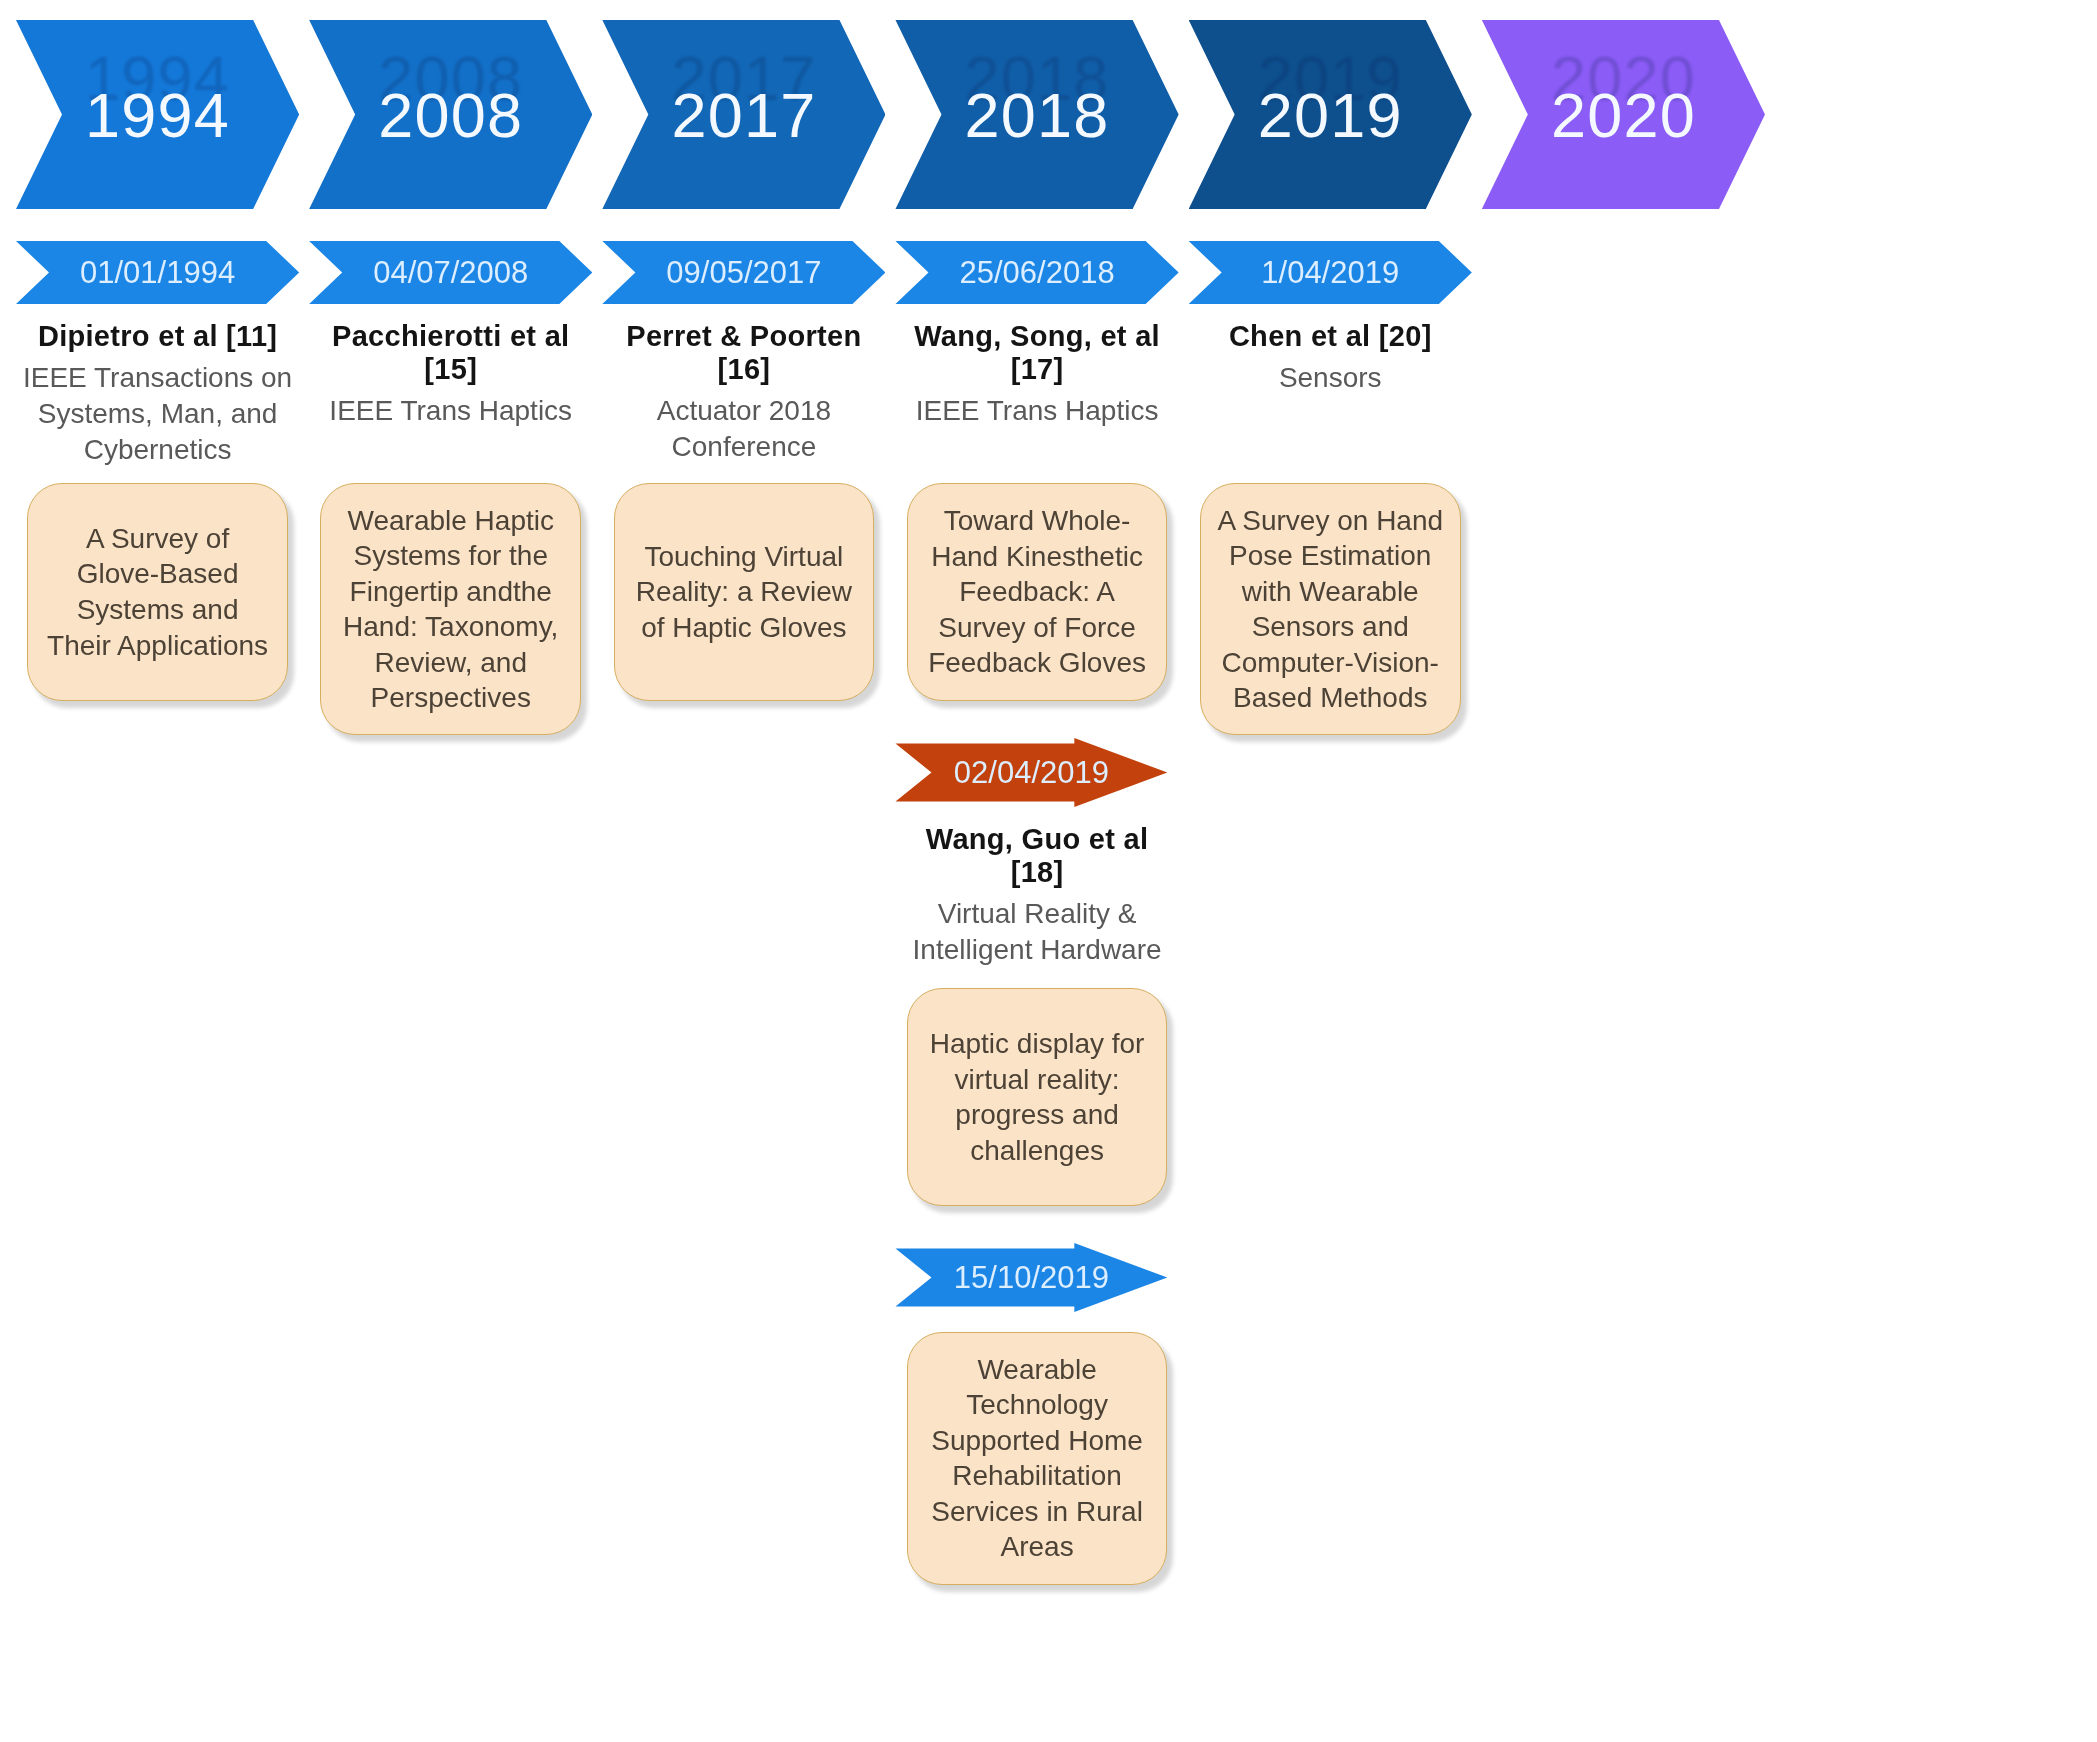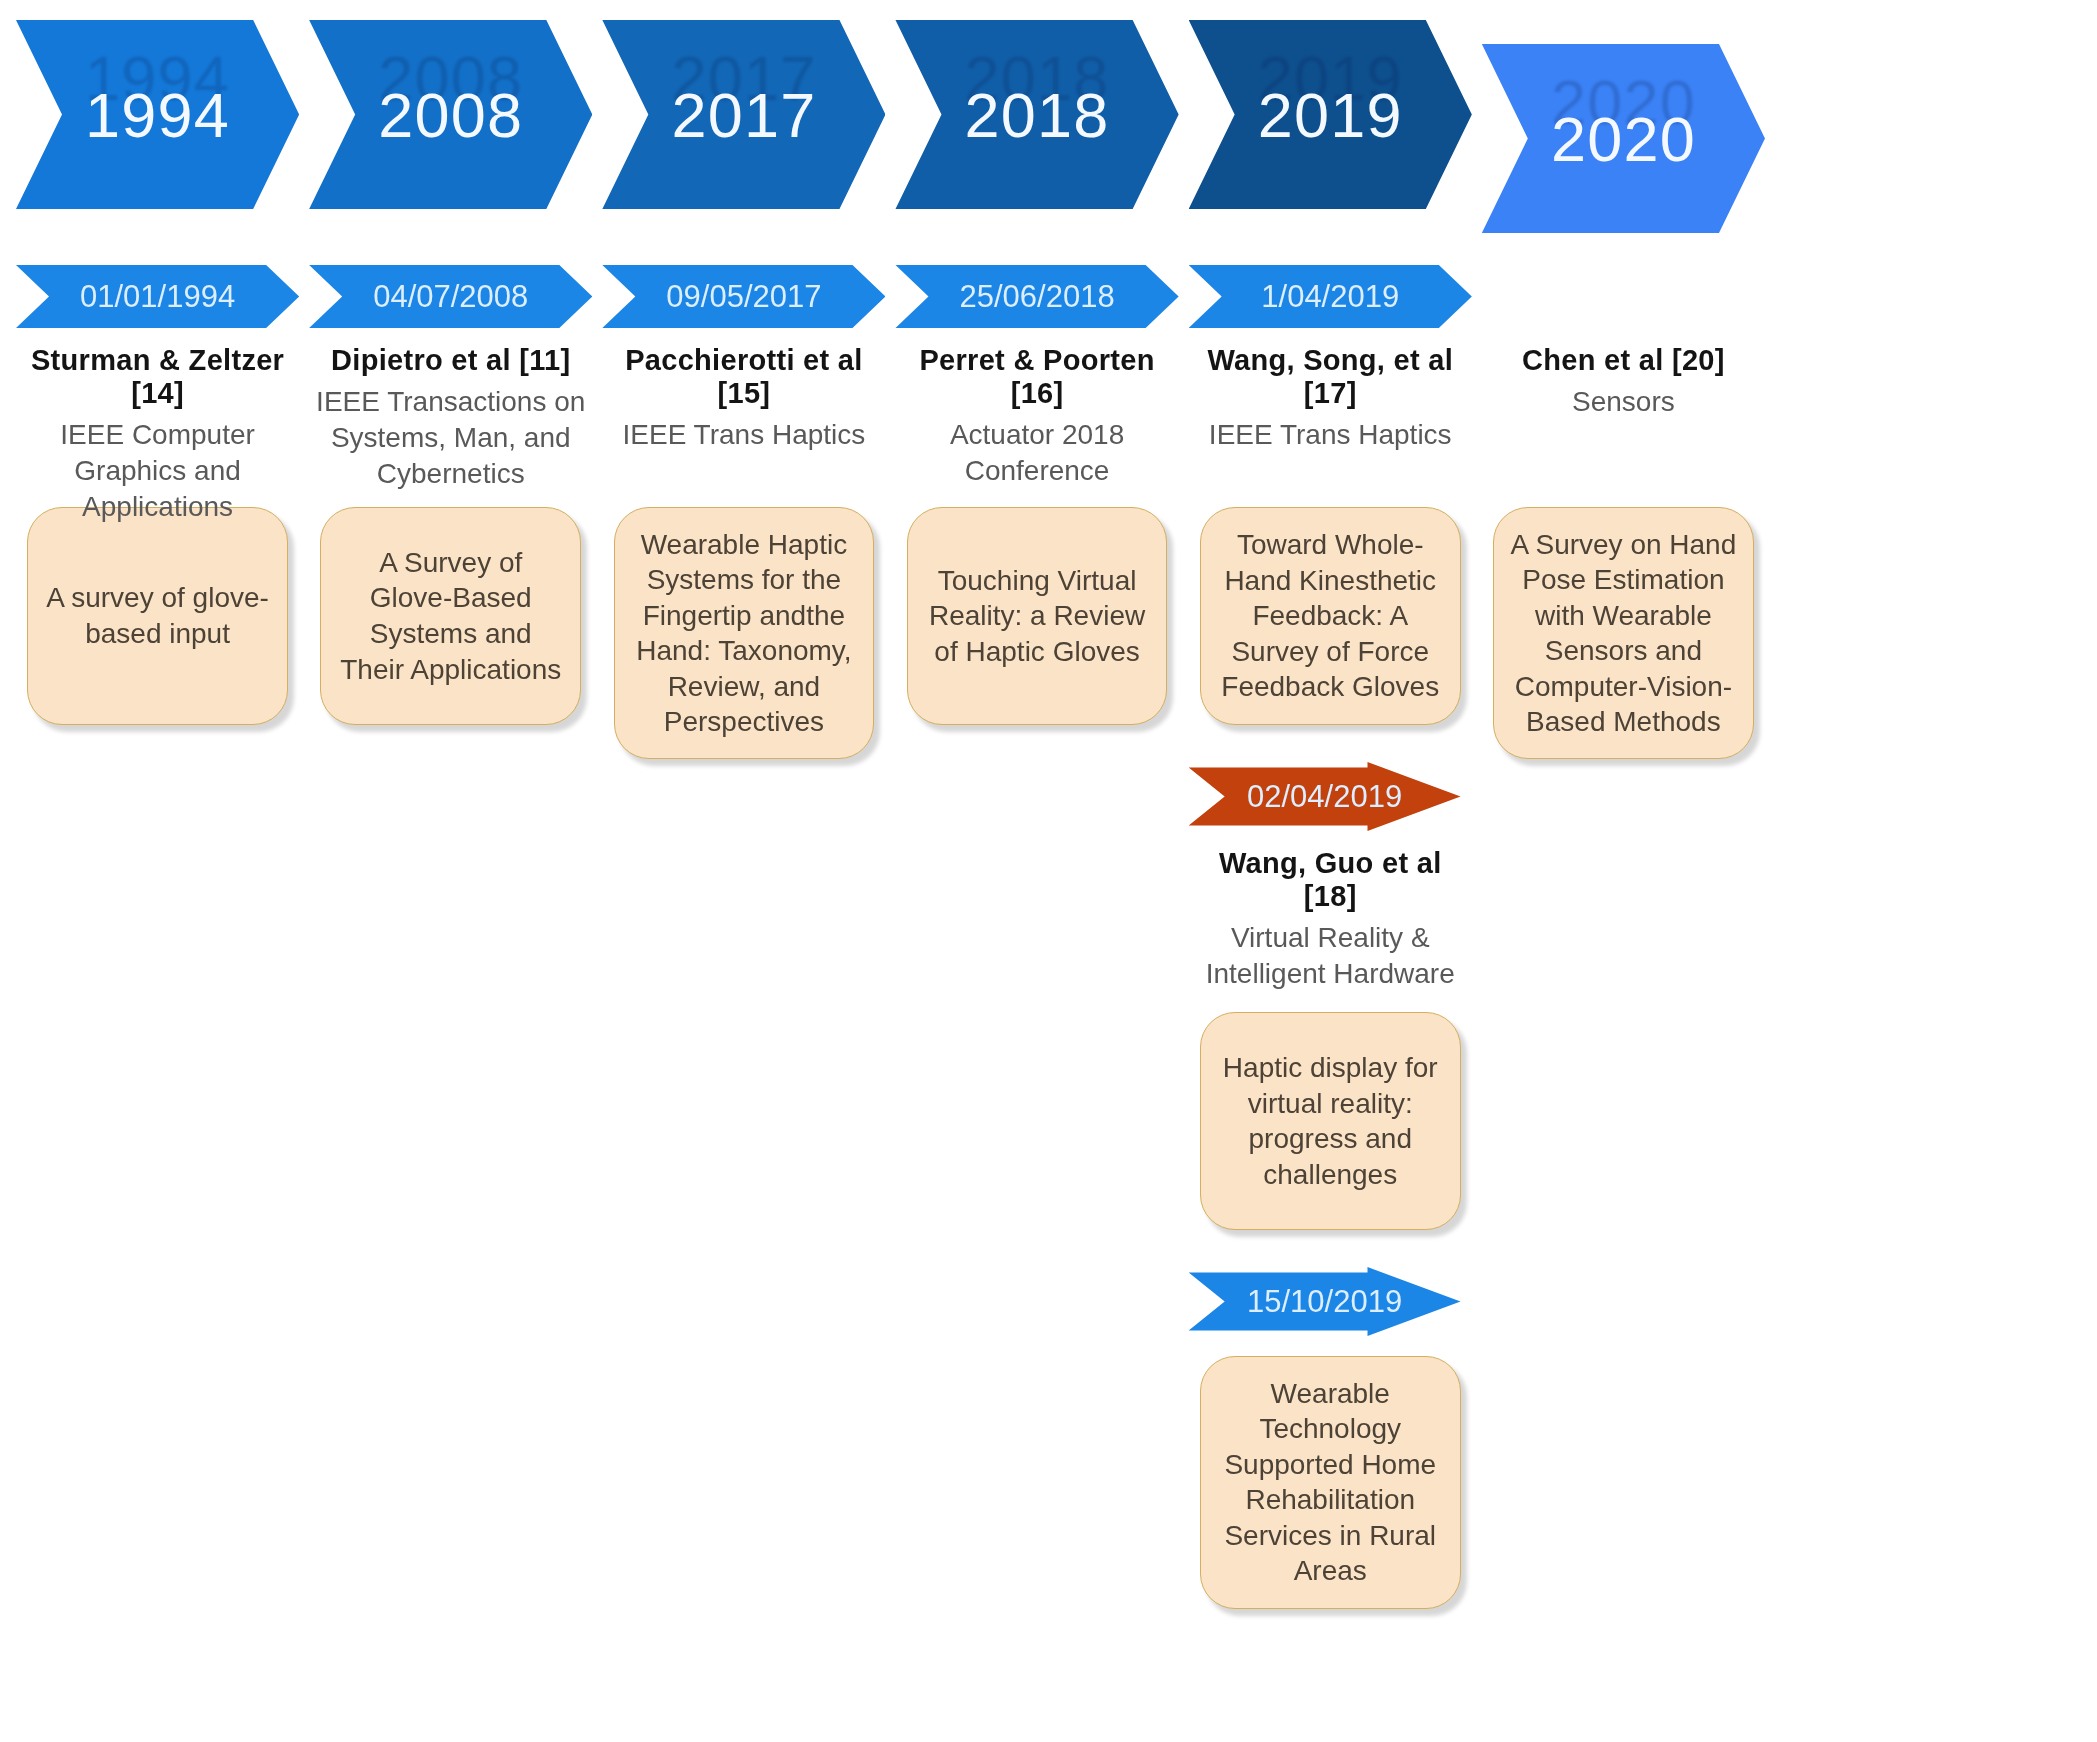--- a/index.html
+++ b/index.html
@@ -61,7 +61,7 @@
     <div class="yearchev" style="background: rgb(18, 103, 182);">2017</div>
     <div class="yearchev" style="background: rgb(17, 94, 168);">2018</div>
     <div class="yearchev" style="background: rgb(14, 79, 142);">2019</div>
-    <div class="yearchev" style="background: #3b82f6; margin-top: 24px;">2020</div>
+    <div class="yearchev" style="background: #8b5cf6;">2020</div>
   </div>
 
   <div class="row-dates">

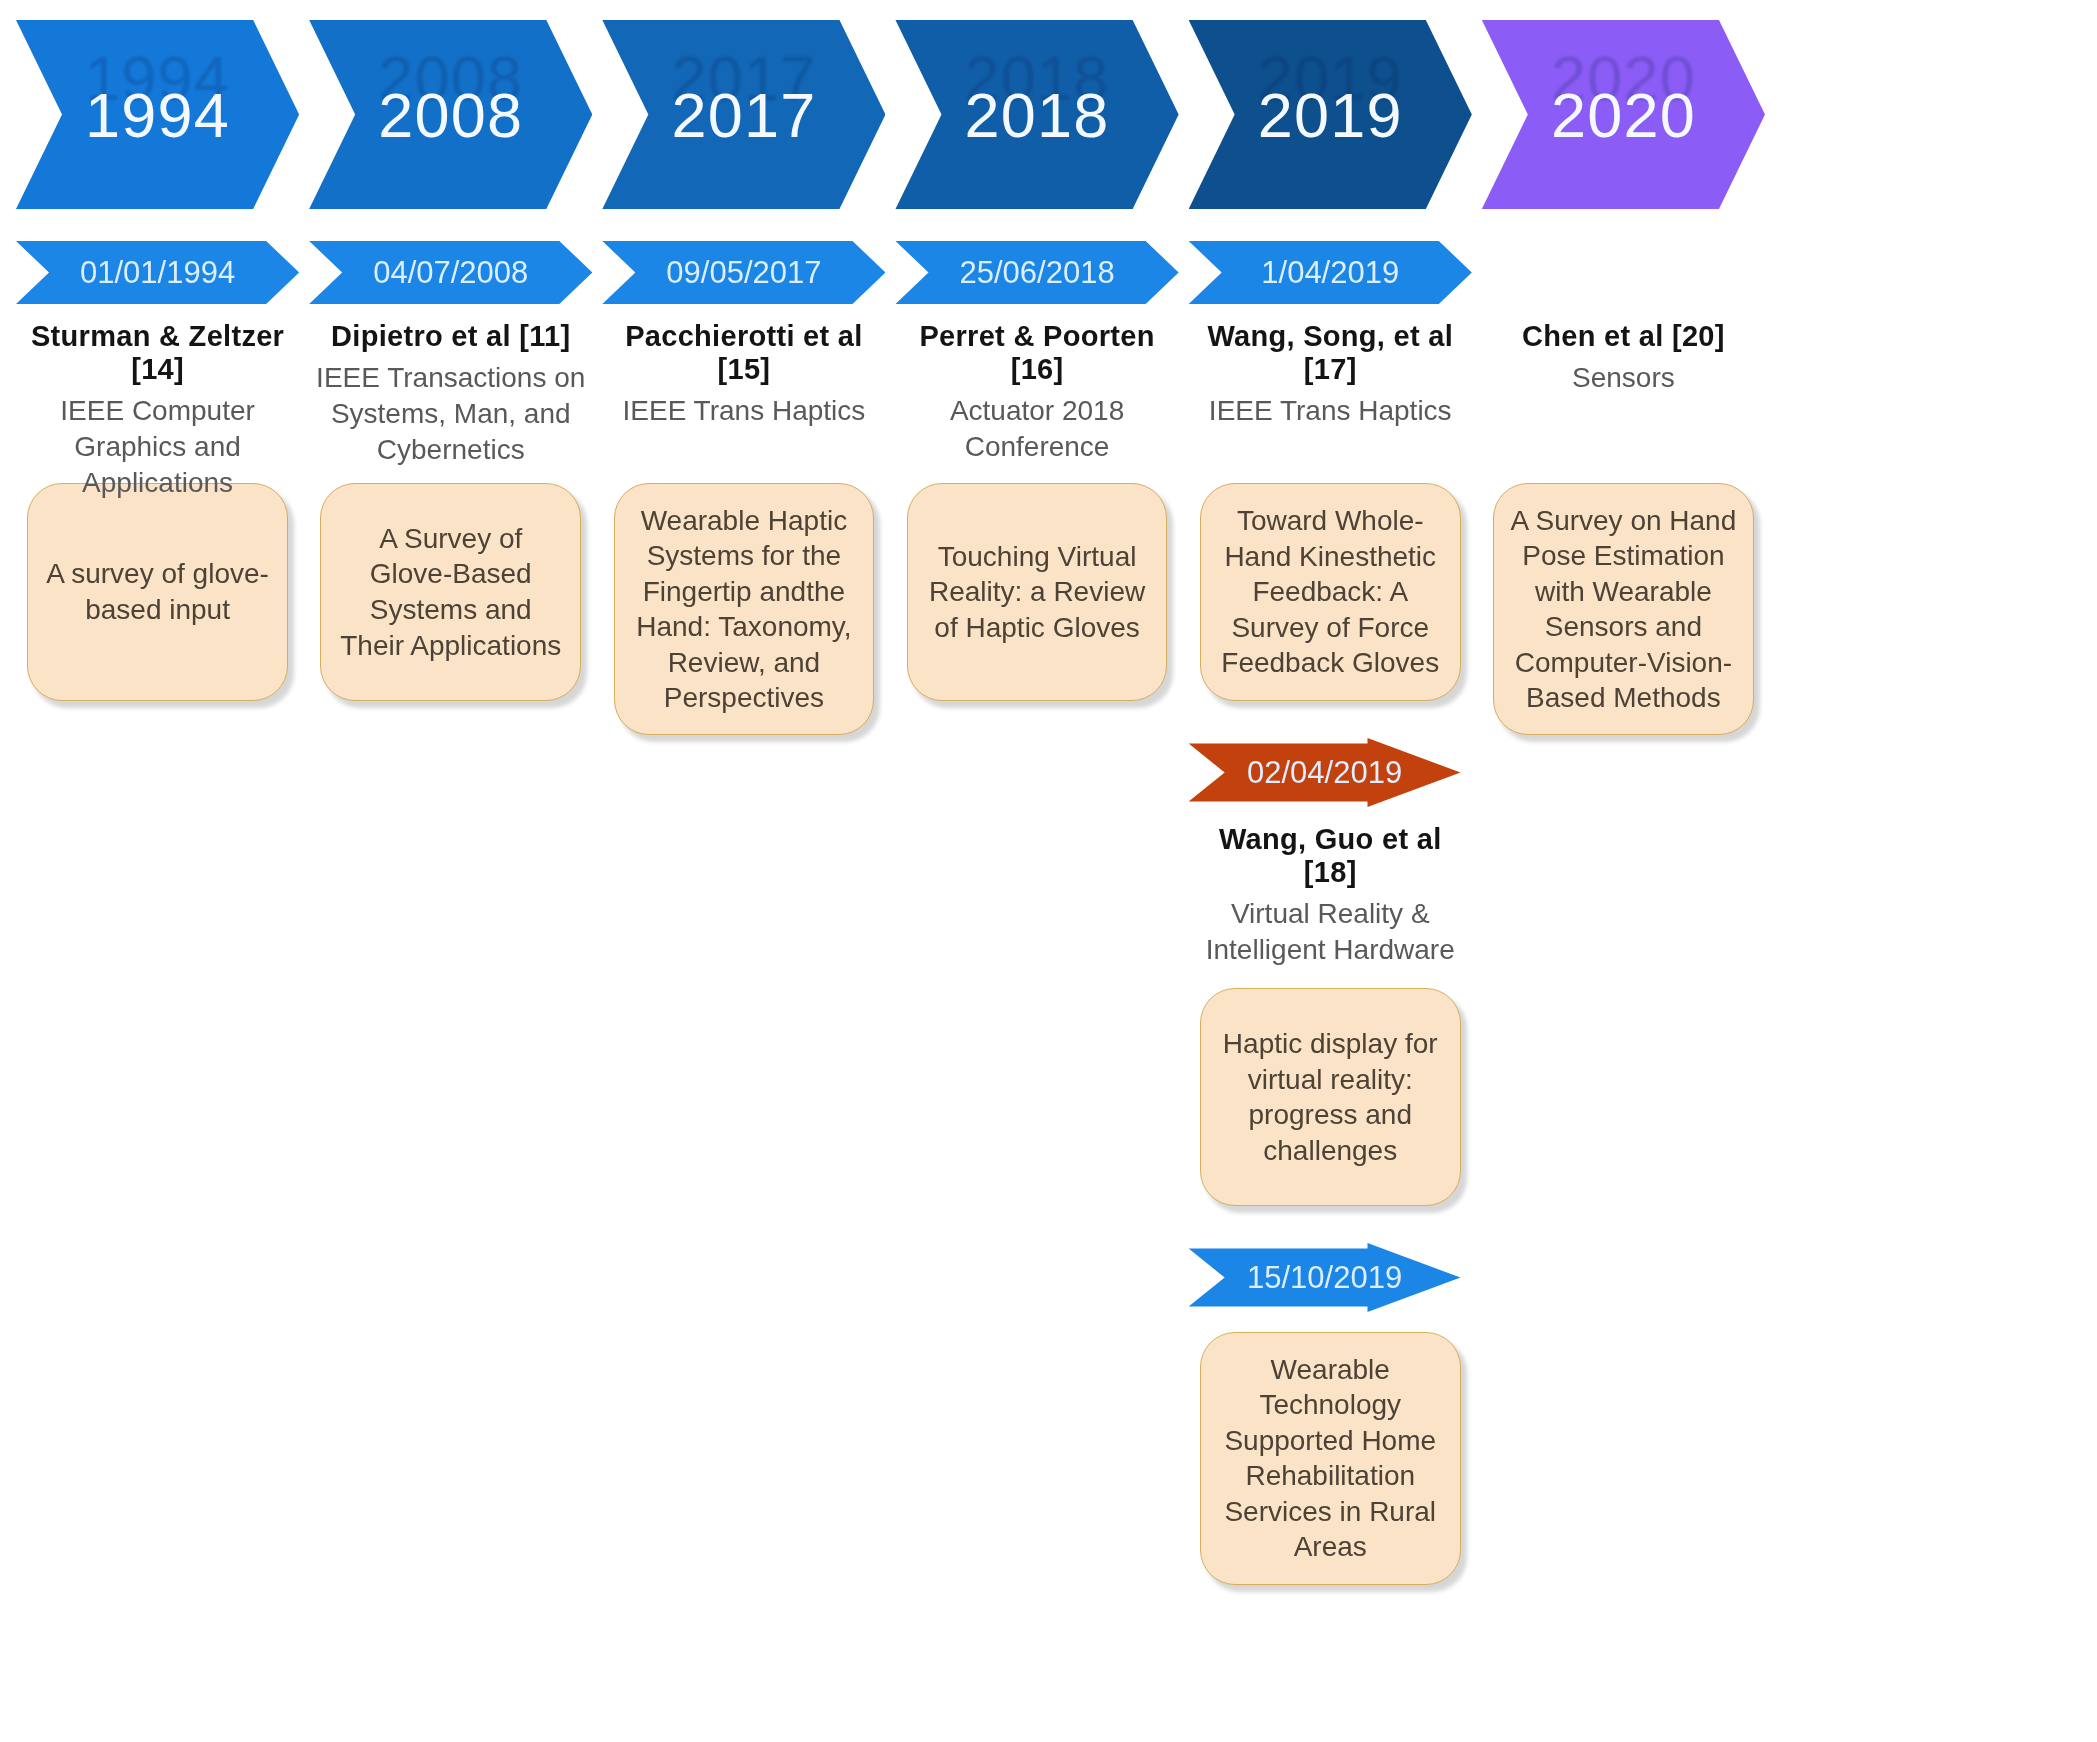--- a/index.html
+++ b/index.html
@@ -74,15 +74,6 @@
 
   <div class="row-content">
 
-    <div class="col">
-      <div class="meta first">
-        <div class="author">Sturman &amp; Zeltzer [14]</div>
-        <div class="venue narrow">IEEE Computer Graphics and Applications</div>
-      </div>
-      <div class="paperbox">
-        <span class="papertitle">A survey of glove-based input</span>
-      </div>
-    </div>
 
     <div class="col">
       <div class="meta first">

